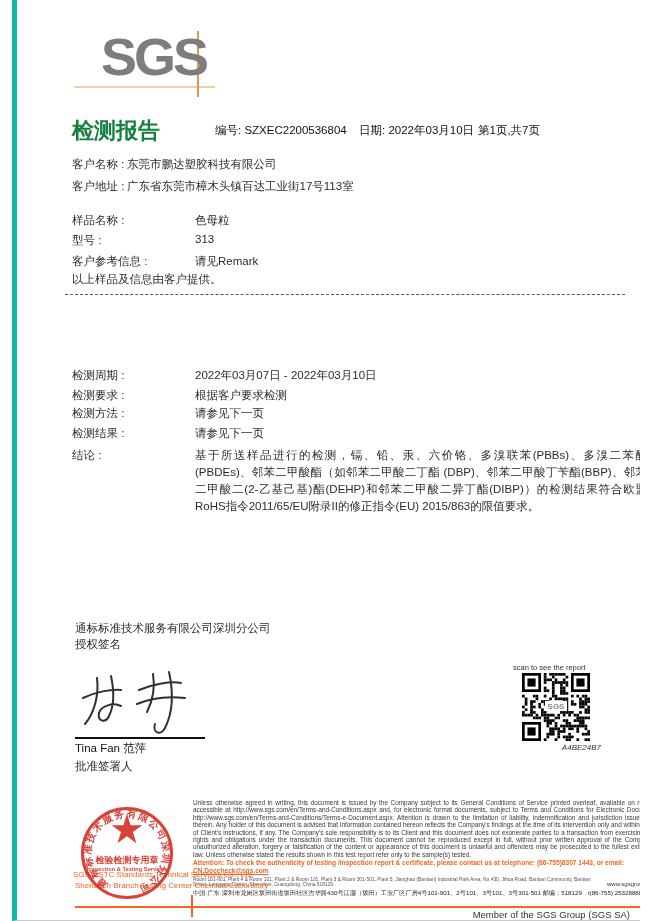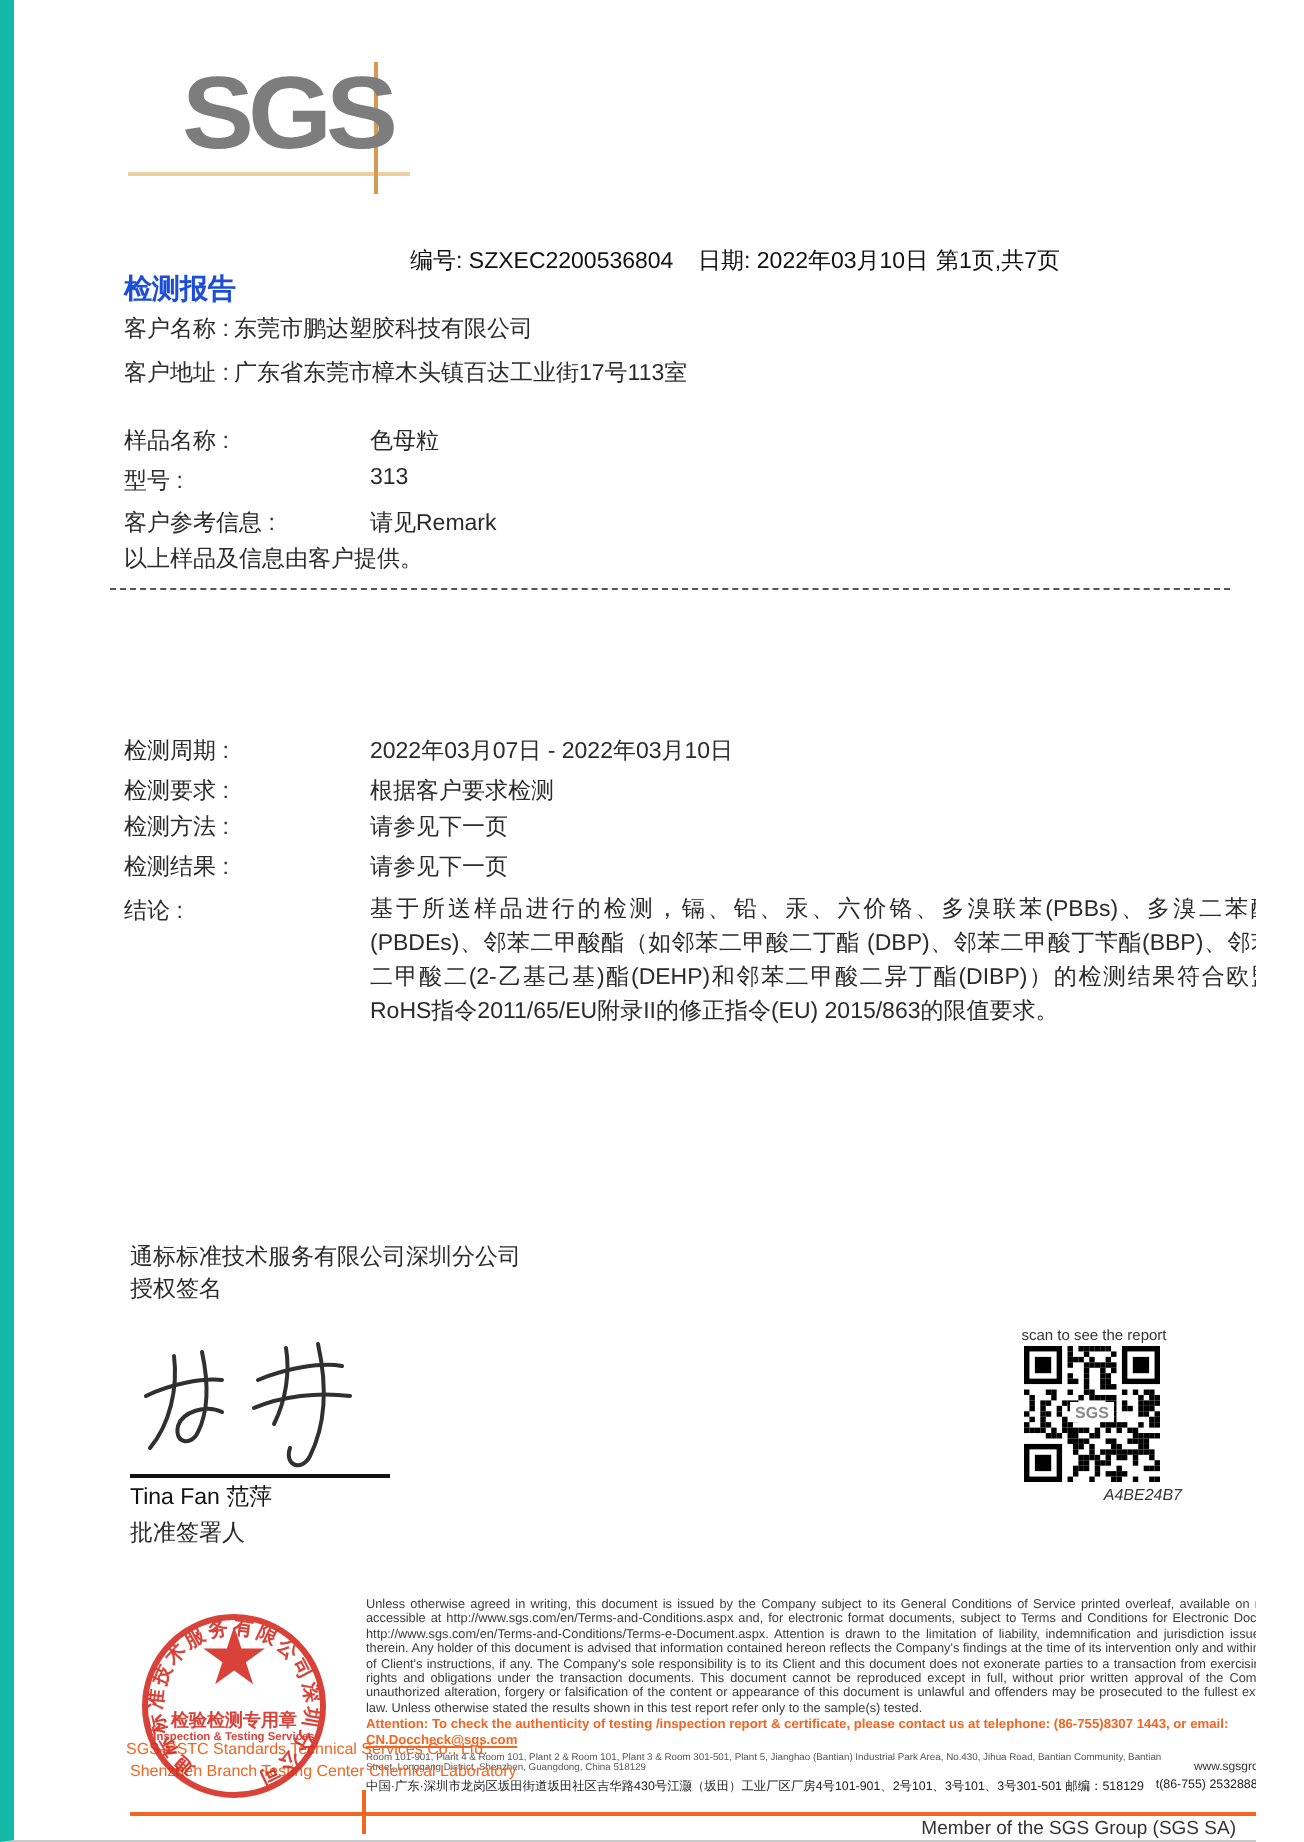--- a/index.html
+++ b/index.html
@@ -5,7 +5,7 @@
   html,body{margin:0;padding:0;background:#fff;}
   .page{position:relative;width:628px;height:921px;background:#fff;overflow:hidden;
         font-family:"Liberation Sans","DejaVu Sans",sans-serif;color:#2b2b2b;
-        border-left:7px solid #14b8a6;border-bottom:1px solid #c9c9c9;box-sizing:border-box;}
+        border-left:5px solid #14b8a6;border-bottom:1px solid #c9c9c9;box-sizing:border-box;margin-left:12px;}
   
   .logo-text{position:absolute;left:84px;top:30px;font-size:54px;font-weight:bold;color:#7d7d7d;
              letter-spacing:-3px;line-height:1;transform:scaleY(.95);}

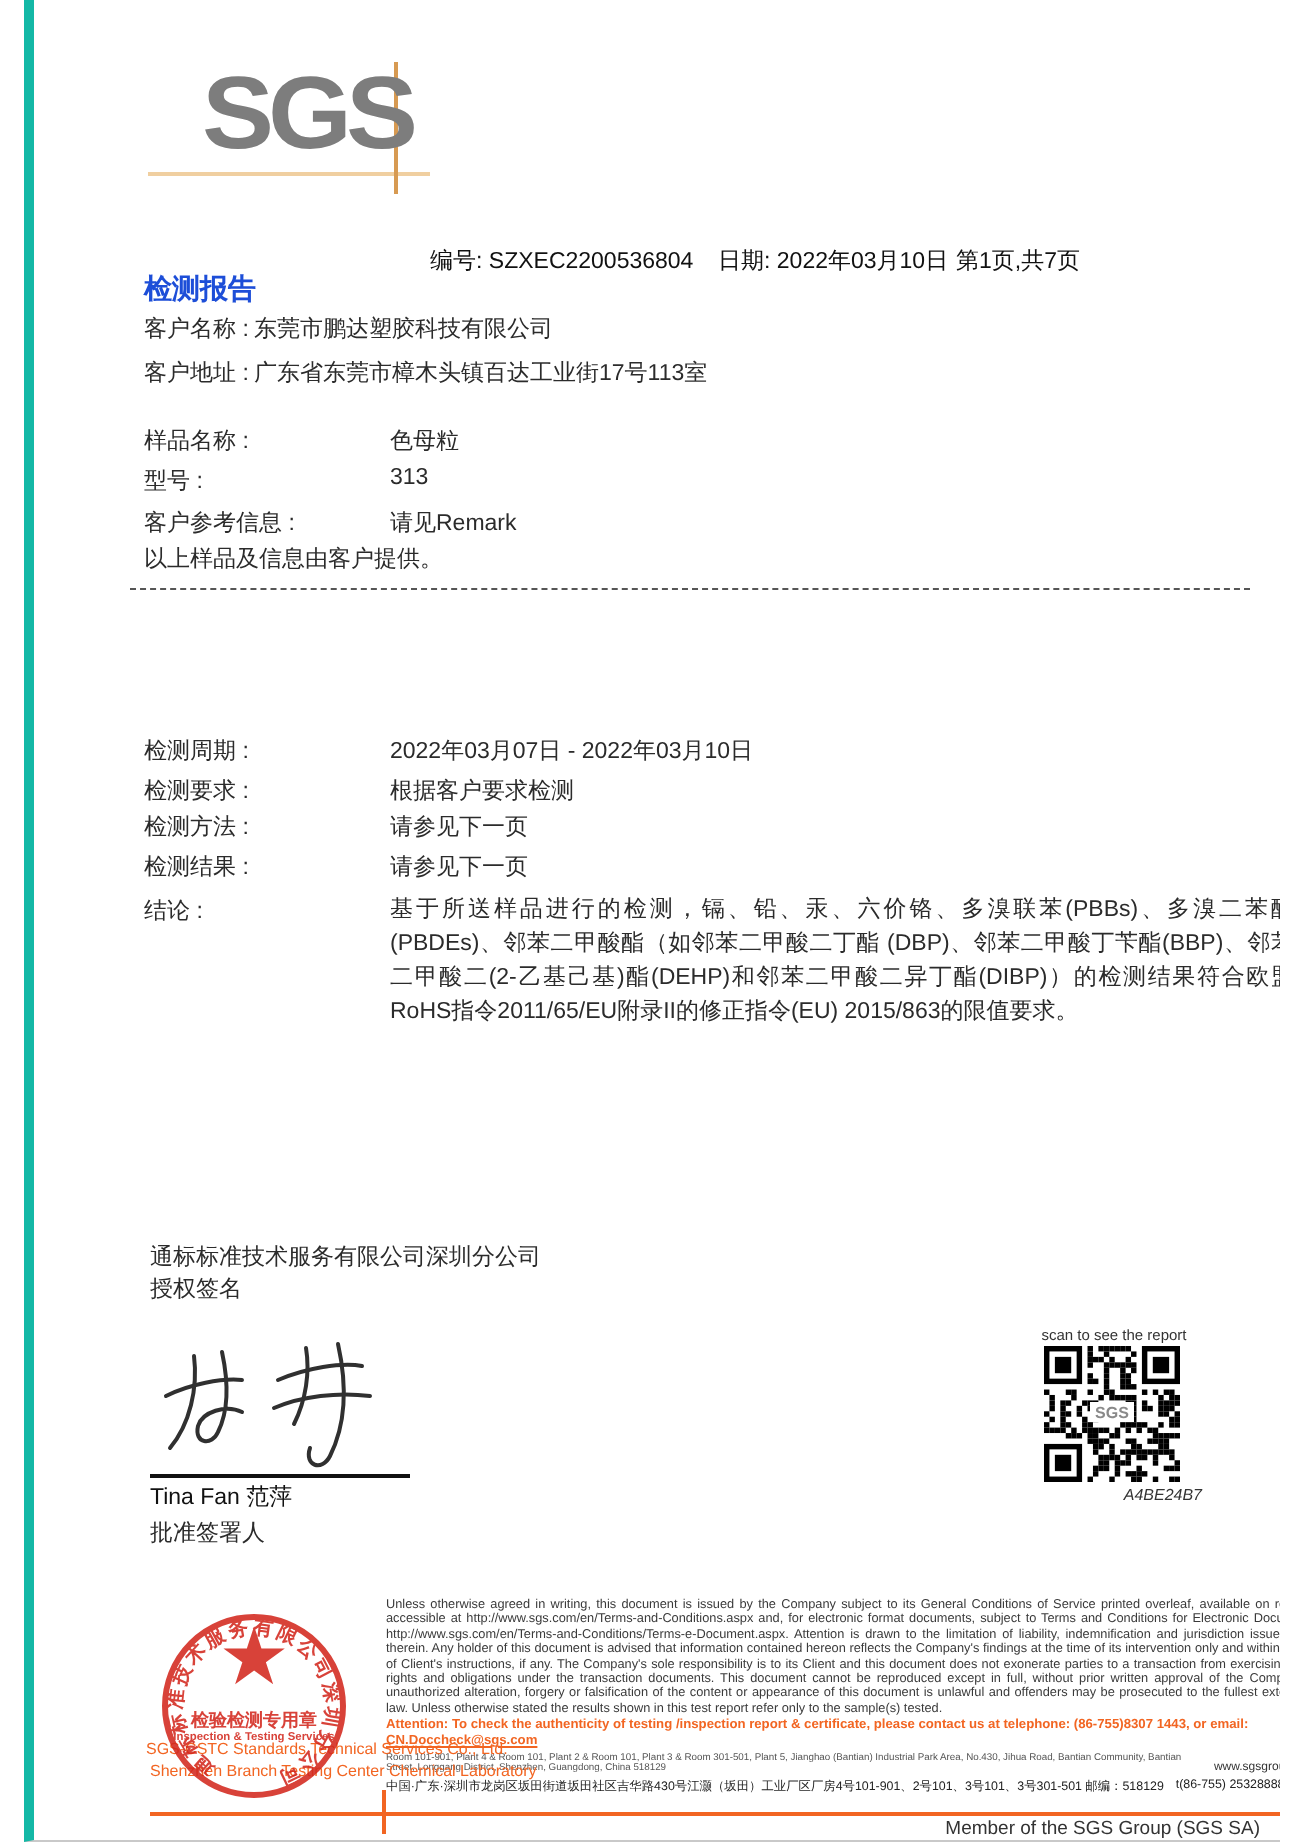--- a/index.html
+++ b/index.html
@@ -12,7 +12,7 @@
   .logo-hline{position:absolute;left:57px;top:86px;width:141px;height:2px;background:#f0cfa0;}
   .logo-vline{position:absolute;left:180px;top:31px;width:2px;height:66px;background:#d79a52;}
   
-  .doc-title{position:absolute;left:55px;top:136px;font-size:14px;font-weight:bold;color:#1d4ed8;}
+  .doc-title{position:absolute;left:55px;top:116px;font-size:22px;font-weight:bold;color:#15803d;}
   .hdr{position:absolute;top:123px;font-size:11.5px;color:#111;white-space:nowrap;}
   
   .row{position:absolute;left:0;width:100%;height:16px;}

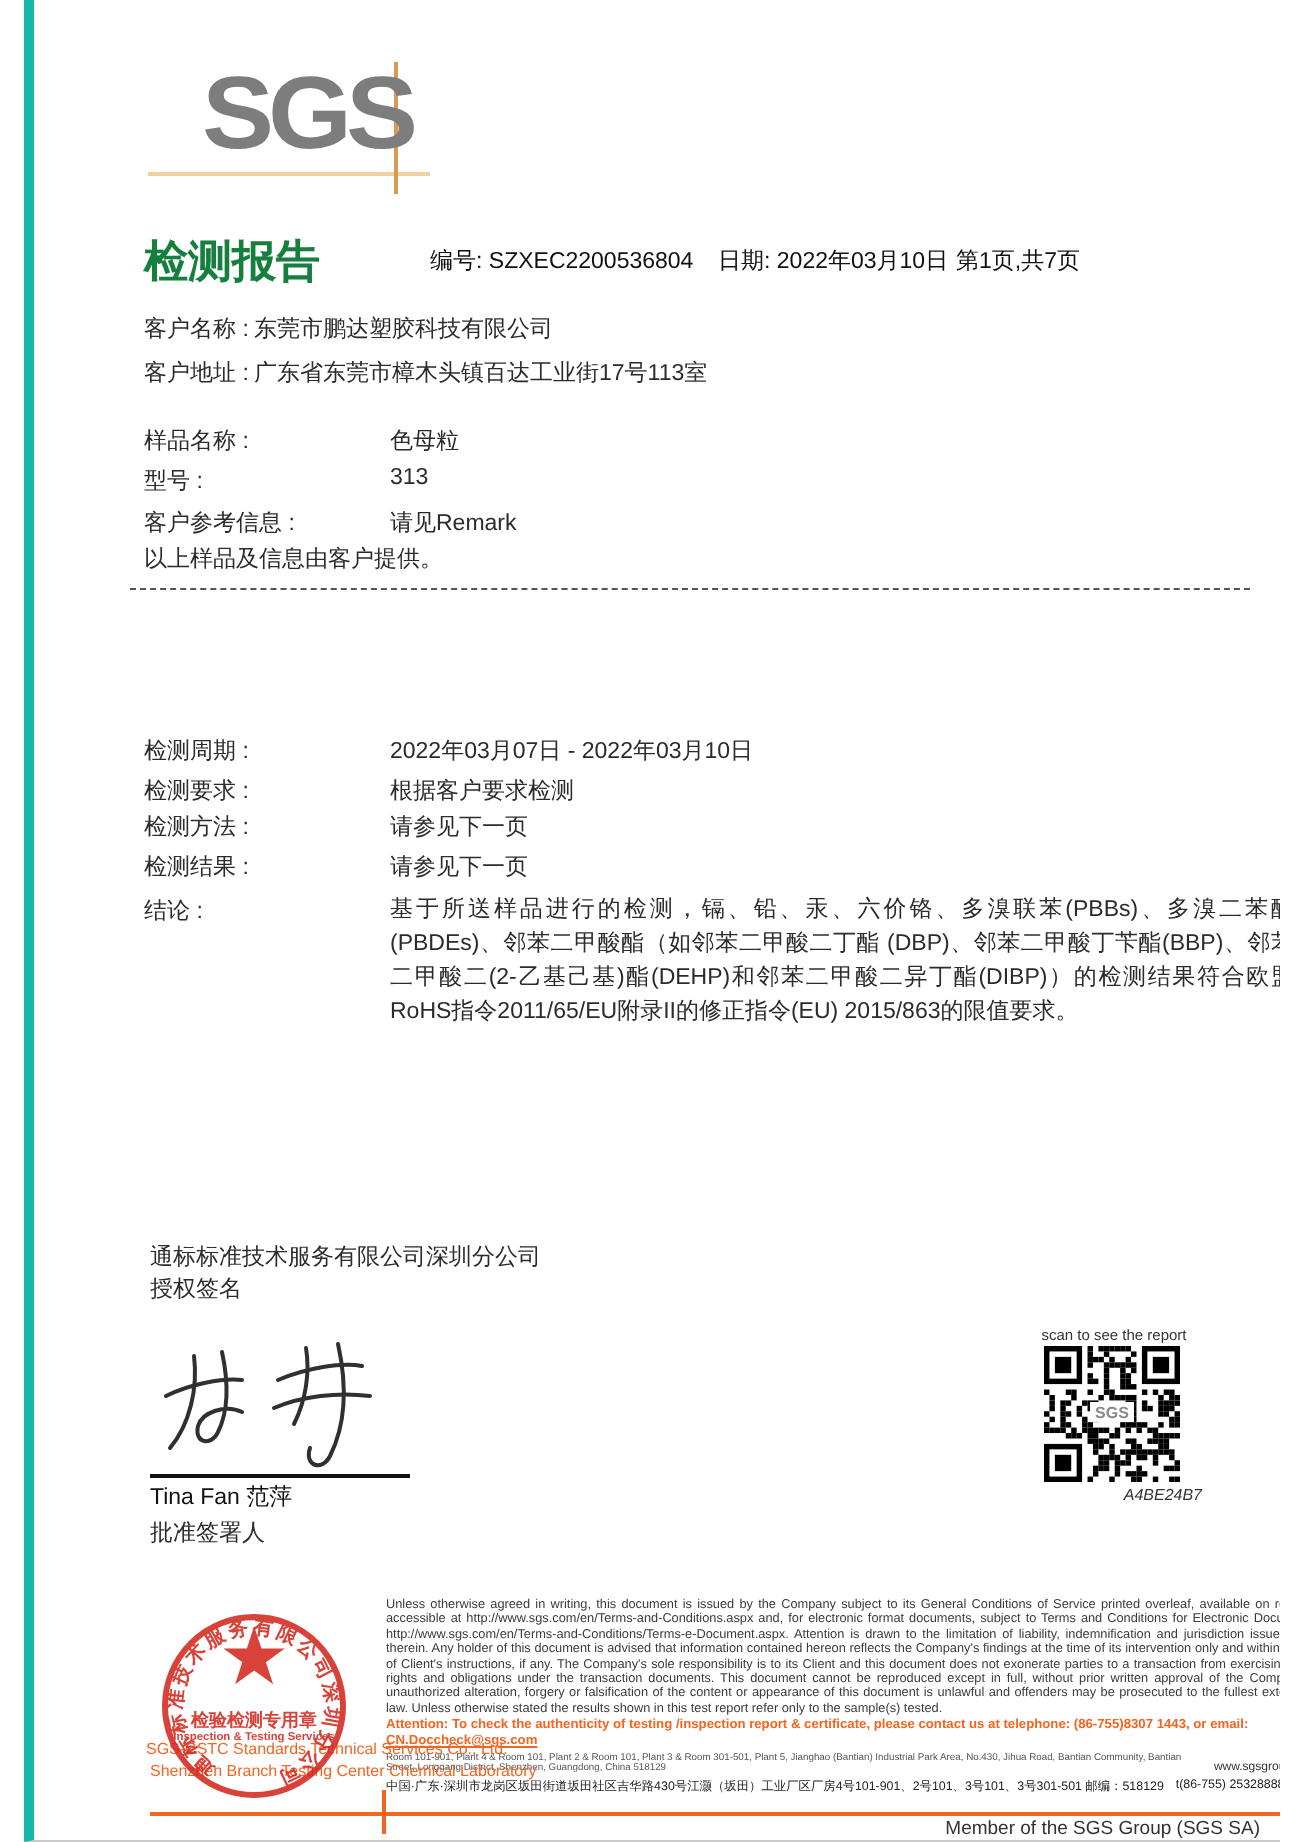--- a/index.html
+++ b/index.html
@@ -30,7 +30,7 @@
   .sig-name{position:absolute;left:58px;top:741px;font-size:11.5px;color:#111;}
   .sig-title{position:absolute;left:58px;top:759px;font-size:11.5px;}
   
-  .qr-caption{position:absolute;left:496px;top:663px;width:88px;text-align:center;font-size:7.5px;color:#333;}
+  .qr-caption{position:absolute;left:496px;top:663px;width:88px;text-align:left;font-size:7.5px;color:#333;}
   .qr-box{position:absolute;left:505px;top:673px;width:68px;height:68px;}
   .qr-code-text{position:absolute;left:496px;top:743px;width:88px;text-align:right;font-size:8px;color:#333;font-style:italic;}
   

